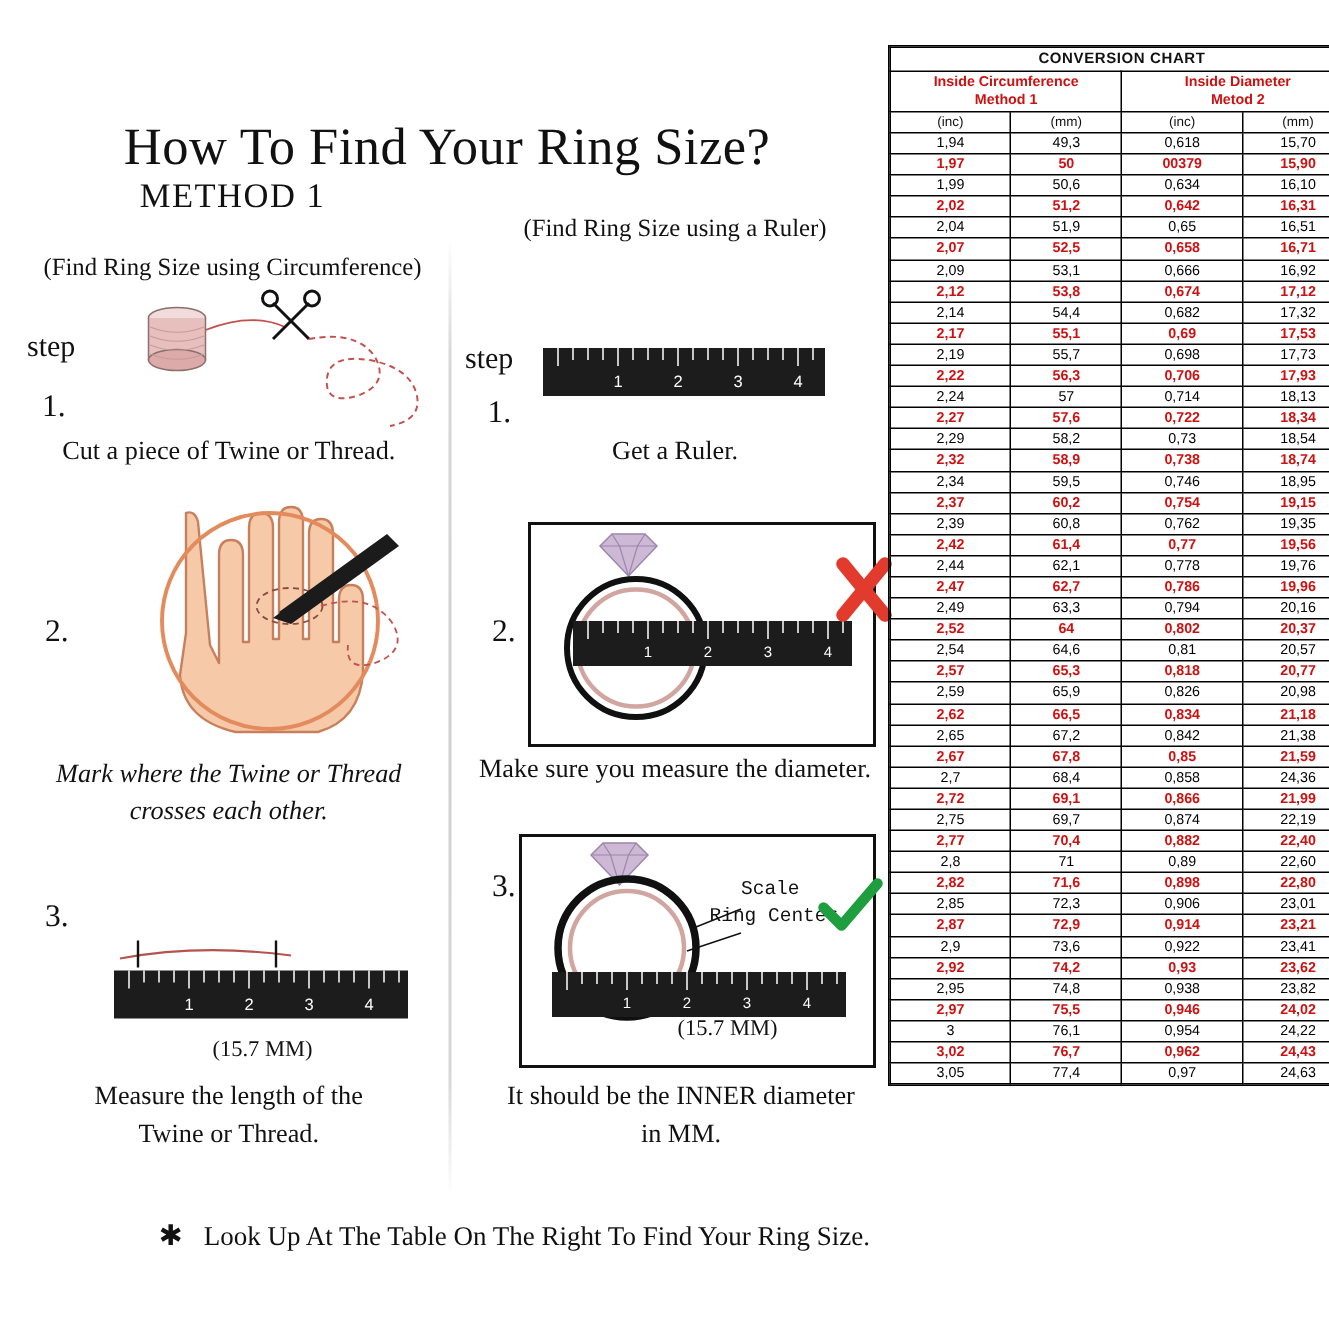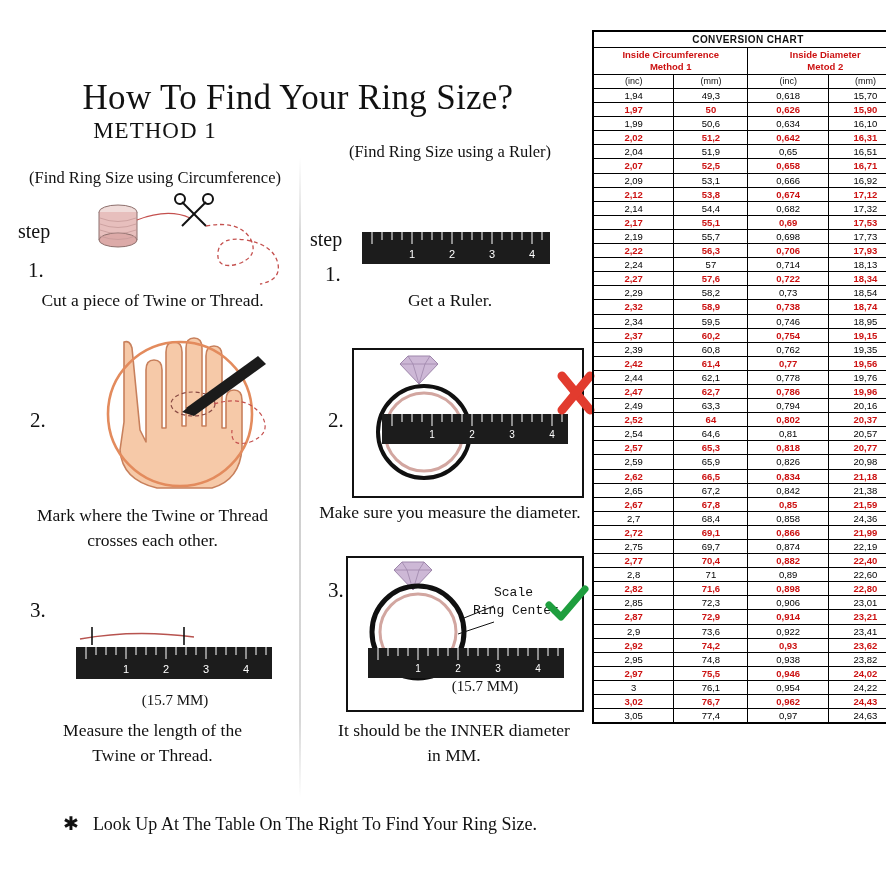--- a/index.html
+++ b/index.html
@@ -450,7 +450,7 @@
           <tr class="red">
             <td>1,97</td>
             <td>50</td>
-            <td>0,626</td>
+            <td>00379</td>
             <td>15,90</td>
             <td>5 1/4</td>
           </tr>

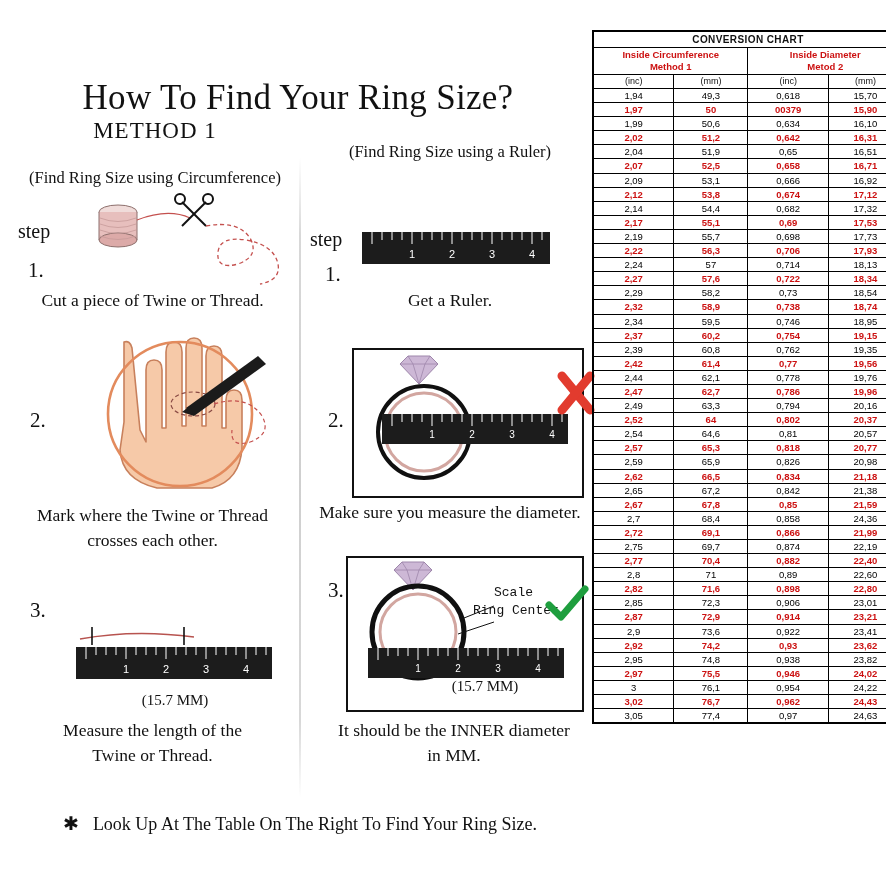--- a/index.html
+++ b/index.html
@@ -225,7 +225,7 @@
     <path d="M120 82 L132 86 L128 76 Z" fill="#1b1b1b"></path>
   </svg>
 
-  <div class="caption" style="left:10px; top:503px; width:285px;">Mark where the Twine or Thread<br>crosses each other.</div>
+  <div class="caption" style="left:10px; top:503px; width:285px;font-style:italic;">Mark where the Twine or Thread<br>crosses each other.</div>
 
   <div class="step-num" style="left:30px; top:598px;">3.</div>
 

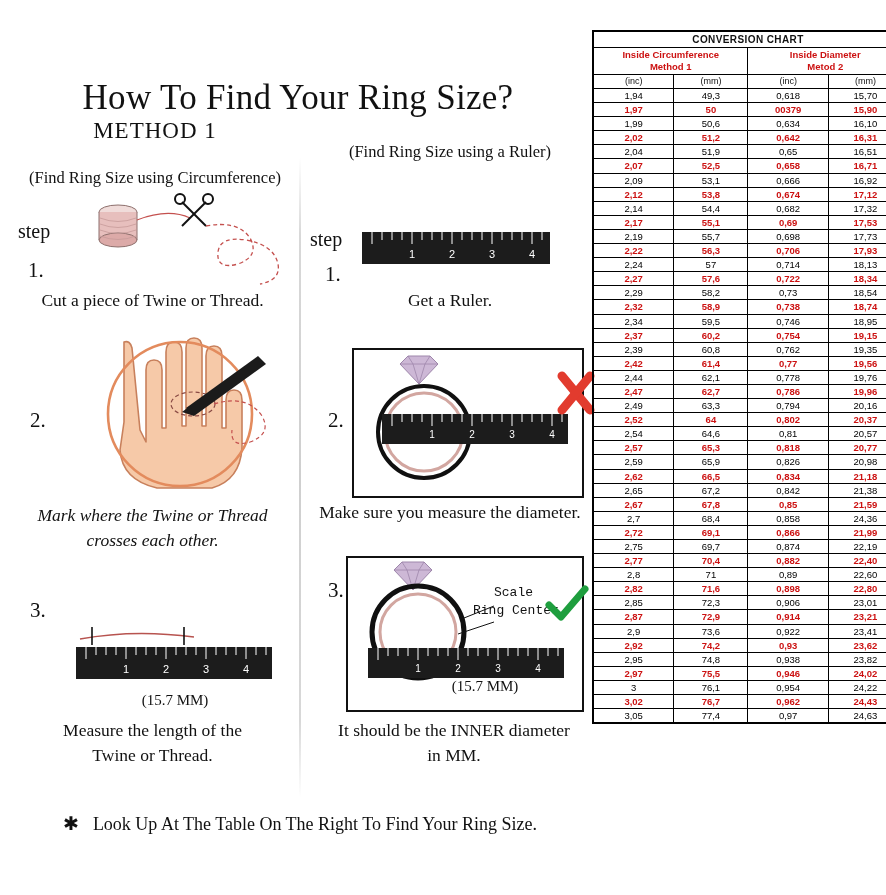--- a/index.html
+++ b/index.html
@@ -89,7 +89,7 @@
     left: 20px;
     top: 812px;
     width: 560px;
-    text-align: center;
+    text-align: right;
     font-size: 18px;
   }
   .footnote .star {

